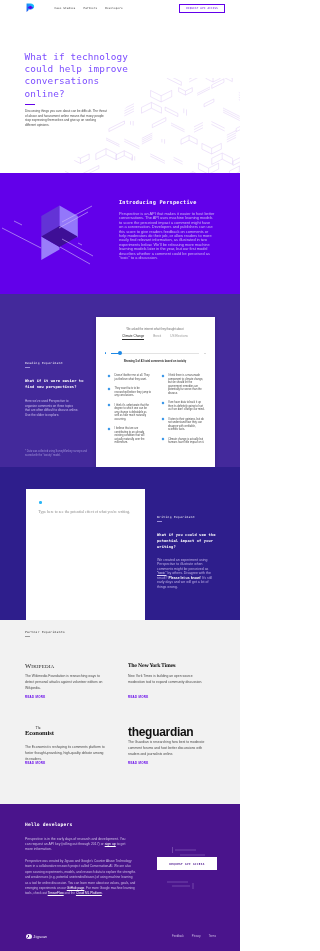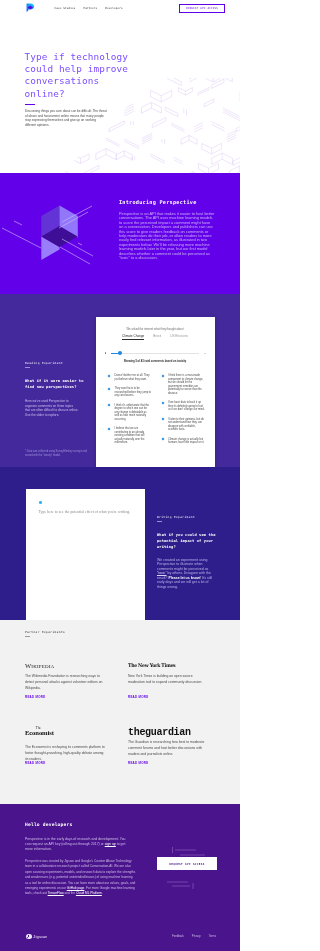--- a/index.html
+++ b/index.html
@@ -410,7 +410,7 @@
       </div>
       <div class="navbtn">REQUEST API ACCESS</div>
     </div>
-    <h1 class="heroh1">Type if technology
+    <h1 class="heroh1">What if technology
 could help improve
 conversations
 online?</h1>

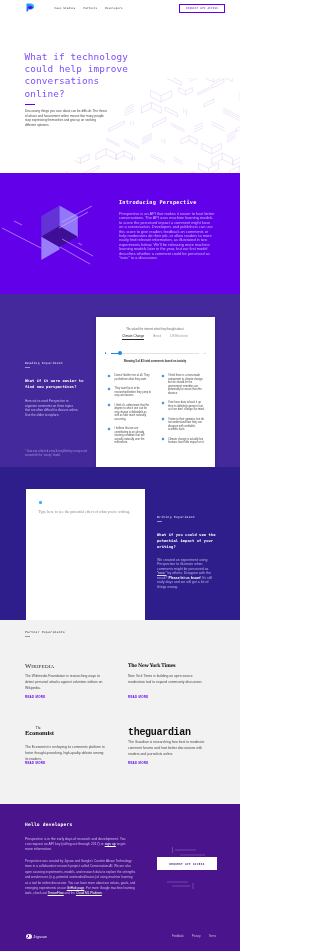--- a/index.html
+++ b/index.html
@@ -77,7 +77,7 @@
   .ecolo{height:14px;line-height:1;font-family:"Liberation Serif",serif;color:#111}
   .ecolo .e1{display:block;font-size:3.2px;text-align:center;width:27px;letter-spacing:.1px}
   .ecolo .e2{display:block;font-size:6.6px;font-weight:bold;letter-spacing:-.1px;margin-top:-.4px}
-  .gdnlogo{font-family:Liberation Mono, monospace;font-size:10px;font-weight:bold;color:#111;height:9px;line-height:11px;letter-spacing:-.3px}
+  .gdnlogo{font-family:Liberation Sans, sans-serif;font-size:12px;font-weight:bold;color:#111;height:9px;line-height:11px;letter-spacing:-.3px}
 
   
   .devs{height:147px;background:#4A148C}

